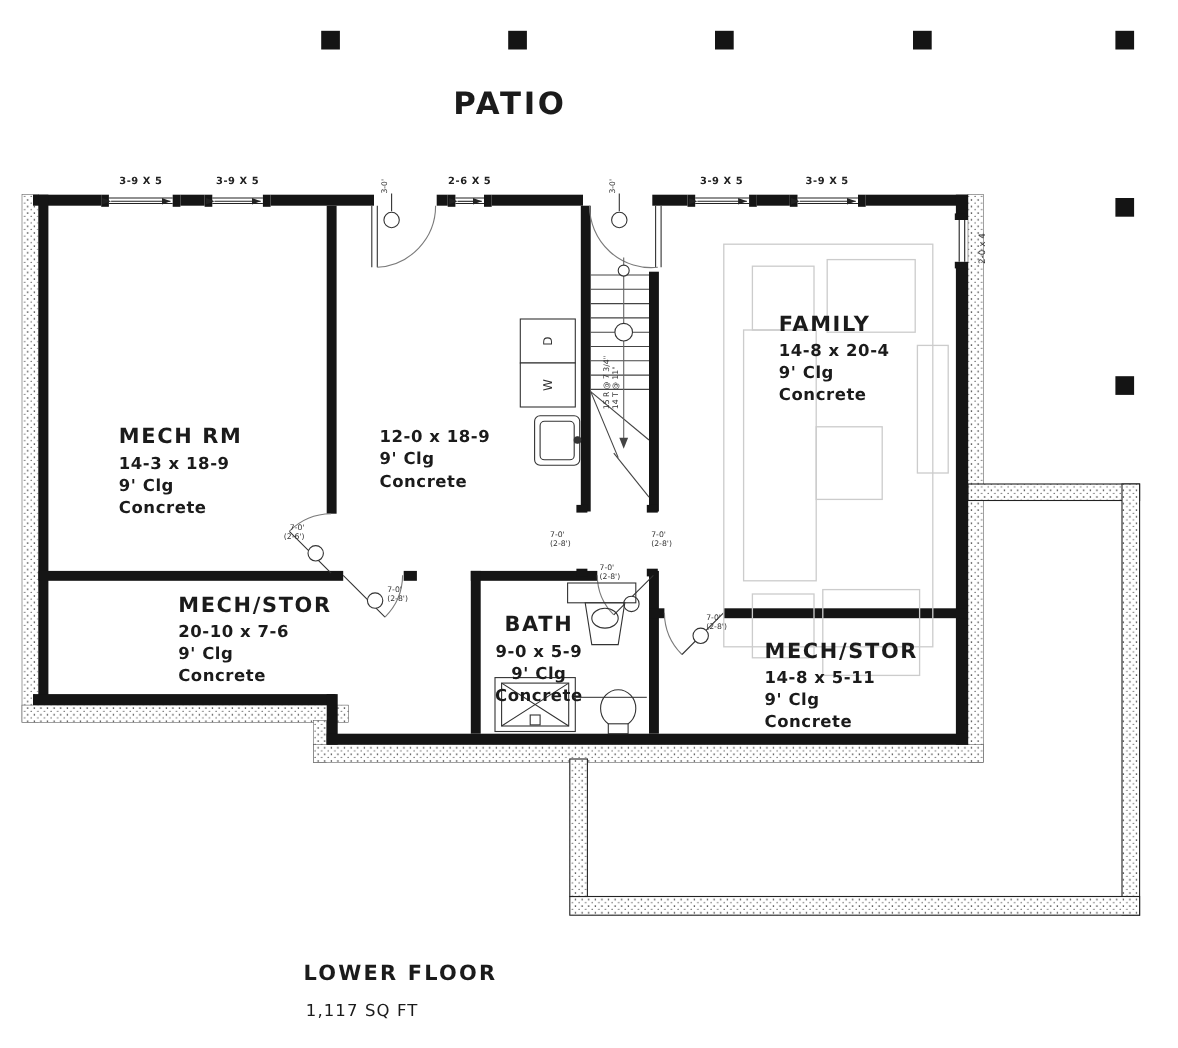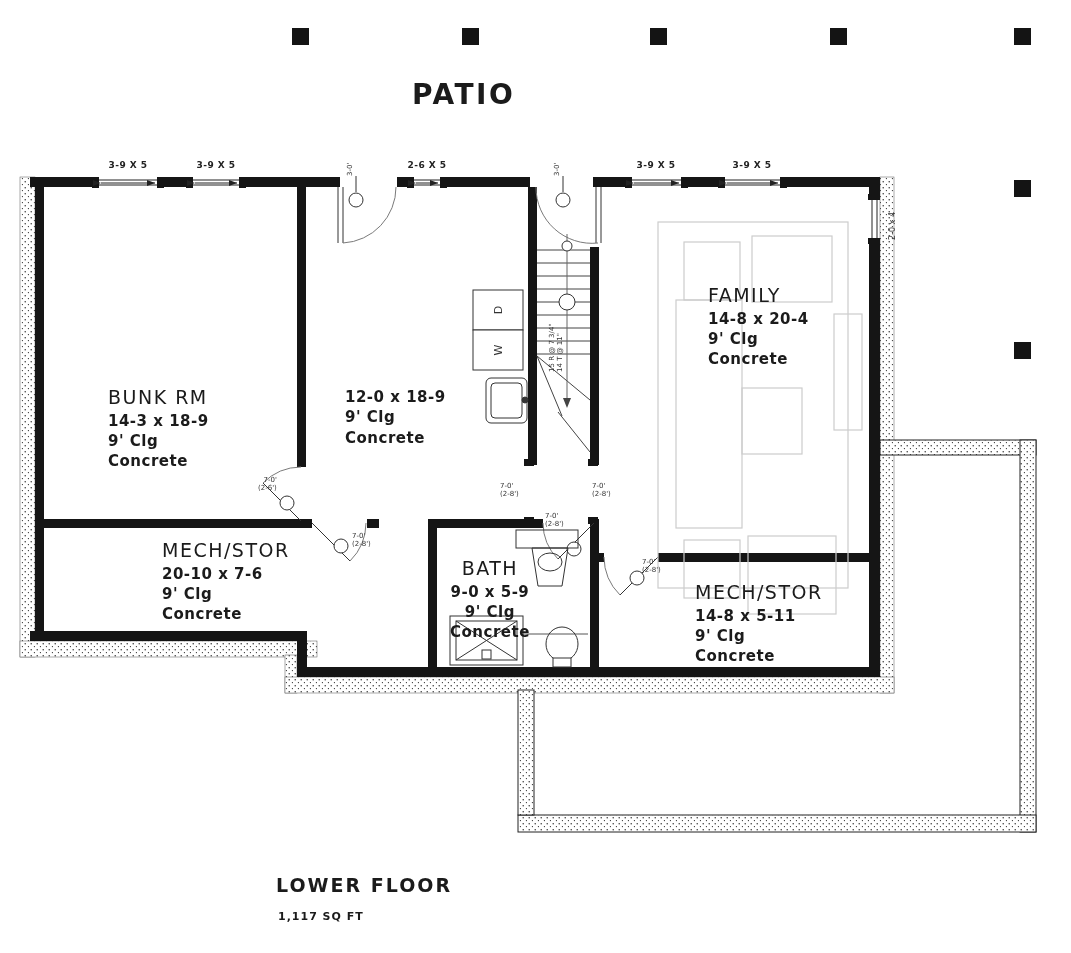--- a/index.html
+++ b/index.html
@@ -6,7 +6,7 @@
   #plan{position:relative;width:1071px;height:953px;background:#ffffff;overflow:hidden;
         font-family:"DejaVu Sans","Liberation Sans",sans-serif;color:#1b1b1b;}
   .room{position:absolute;line-height:1.35;}
-  .room .rname{font-size:19px;font-weight:400;letter-spacing:1.5px;white-space:nowrap;}
+  .room .rname{font-size:19px;font-weight:700;letter-spacing:1.5px;white-space:nowrap;}
   .room .rline{font-size:15px;font-weight:700;letter-spacing:0.5px;white-space:nowrap;}
   .bigcap{position:absolute;font-size:28px;font-weight:700;letter-spacing:2.5px;white-space:nowrap;}
   .title{position:absolute;font-size:19px;font-weight:700;letter-spacing:2px;}

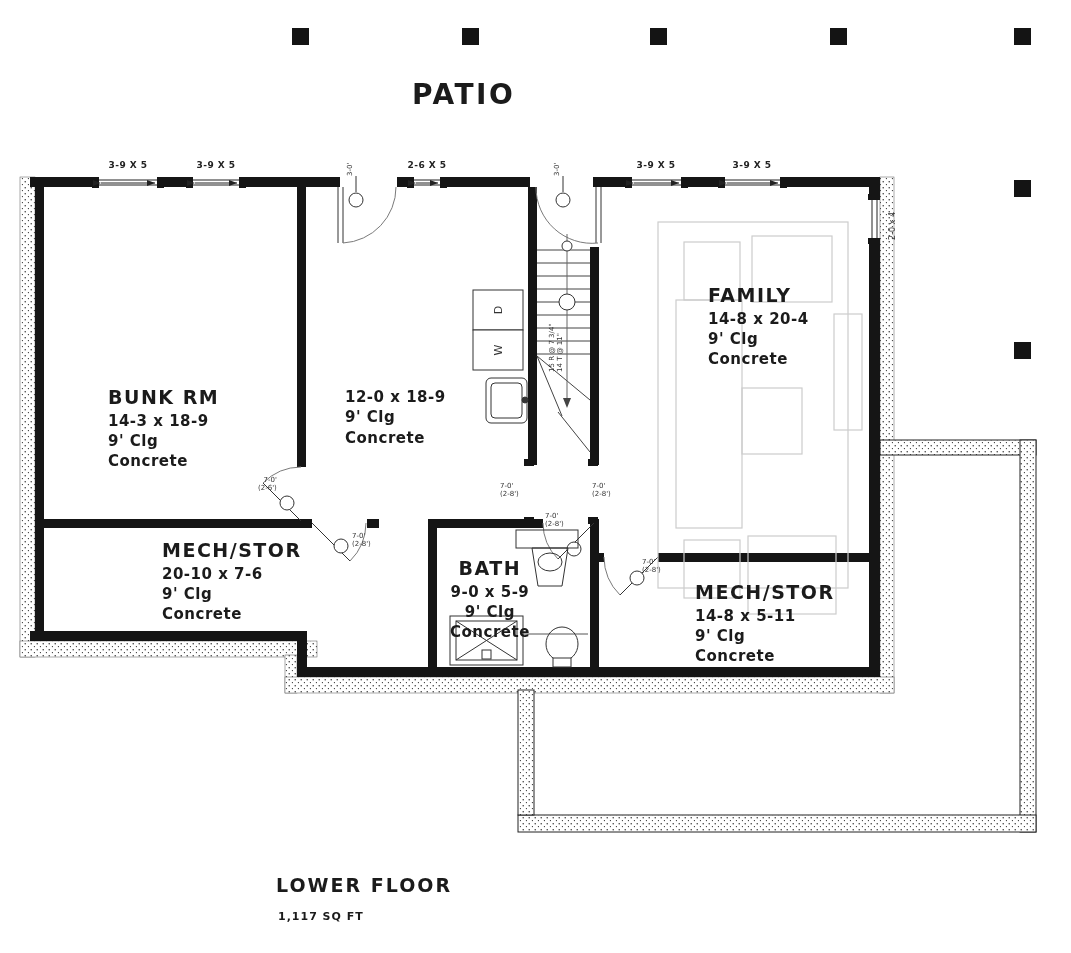--- a/index.html
+++ b/index.html
@@ -212,7 +212,7 @@
   <div class="subtitle" style="left:278px;top:910px;">1,117 SQ FT</div>
 
   <div class="room" style="left:108px;top:385px;">
-    <div class="rname">BUNK RM</div>
+    <div class="rname">MECH RM</div>
     <div class="rline">14-3 x 18-9</div>
     <div class="rline">9' Clg</div>
     <div class="rline">Concrete</div>

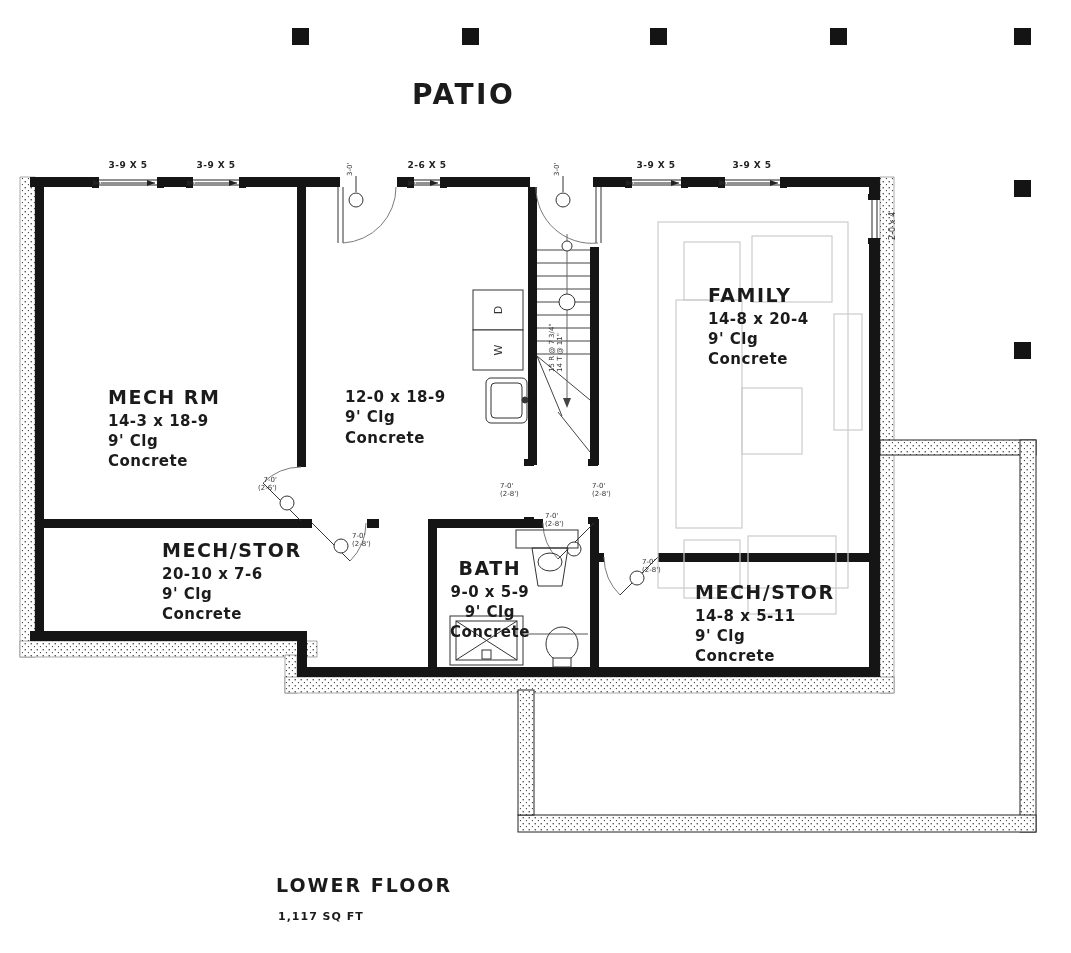--- a/index.html
+++ b/index.html
@@ -10,7 +10,7 @@
   .room .rline{font-size:15px;font-weight:700;letter-spacing:0.5px;white-space:nowrap;}
   .bigcap{position:absolute;font-size:28px;font-weight:700;letter-spacing:2.5px;white-space:nowrap;}
   .title{position:absolute;font-size:19px;font-weight:700;letter-spacing:2px;}
-  .subtitle{position:absolute;font-size:11px;font-weight:700;letter-spacing:1px;}
+  .subtitle{position:absolute;font-size:15px;font-weight:400;letter-spacing:1px;}
   .winlab{position:absolute;font-size:9px;font-weight:600;letter-spacing:0.5px;transform:translateX(-50%);color:#222;white-space:nowrap;}
   .tinylab{position:absolute;font-size:7px;line-height:1.2;color:#333;white-space:nowrap;}
   .rot{transform-origin:left top;transform:rotate(-90deg);}

